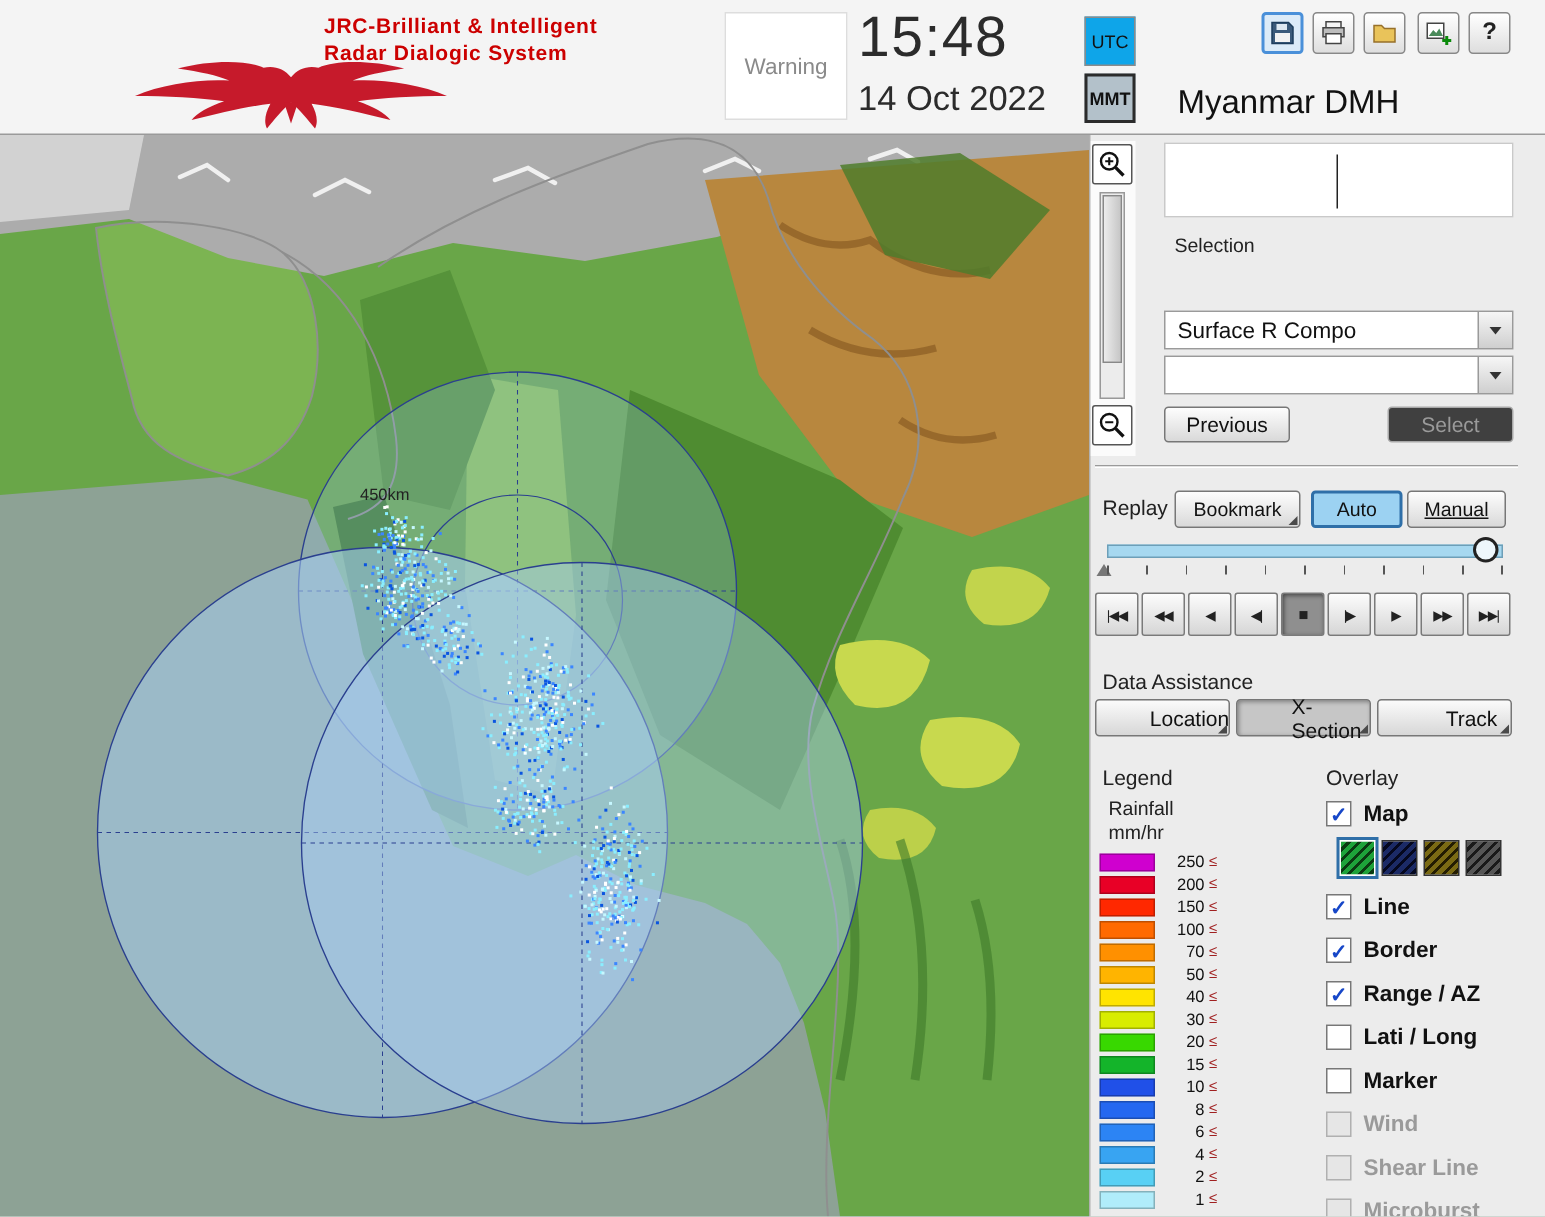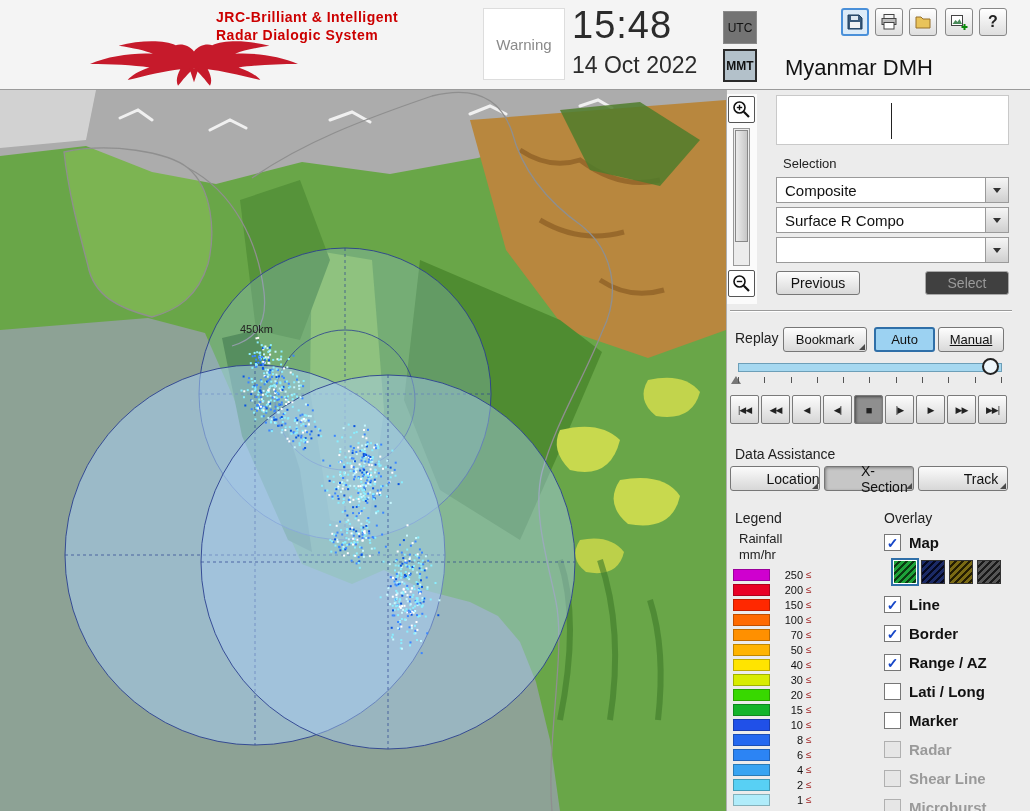--- a/index.html
+++ b/index.html
@@ -20,7 +20,7 @@
   .clock-date{position:absolute;left:572px;top:52px;font-size:23px;color:#2b2b2b;}
   .tz{position:absolute;left:723px;width:34px;height:33px;display:flex;align-items:center;
       justify-content:center;font-size:12px;box-sizing:border-box;}
-  .tz.utc{top:11px;background:#737373;border:1px solid #8a8a8a;}
+  .tz.utc{top:11px;background:#0ea5e9;border:1px solid #8a8a8a;}
   .tz.mmt{top:49px;background:#b3c1ca;border:2px solid #2b2b2b;font-weight:bold;}
   .tbtn{position:absolute;top:8px;width:28px;height:28px;background:linear-gradient(#ffffff,#dedede);
         border:1px solid #888;border-radius:3px;display:flex;align-items:center;justify-content:center;

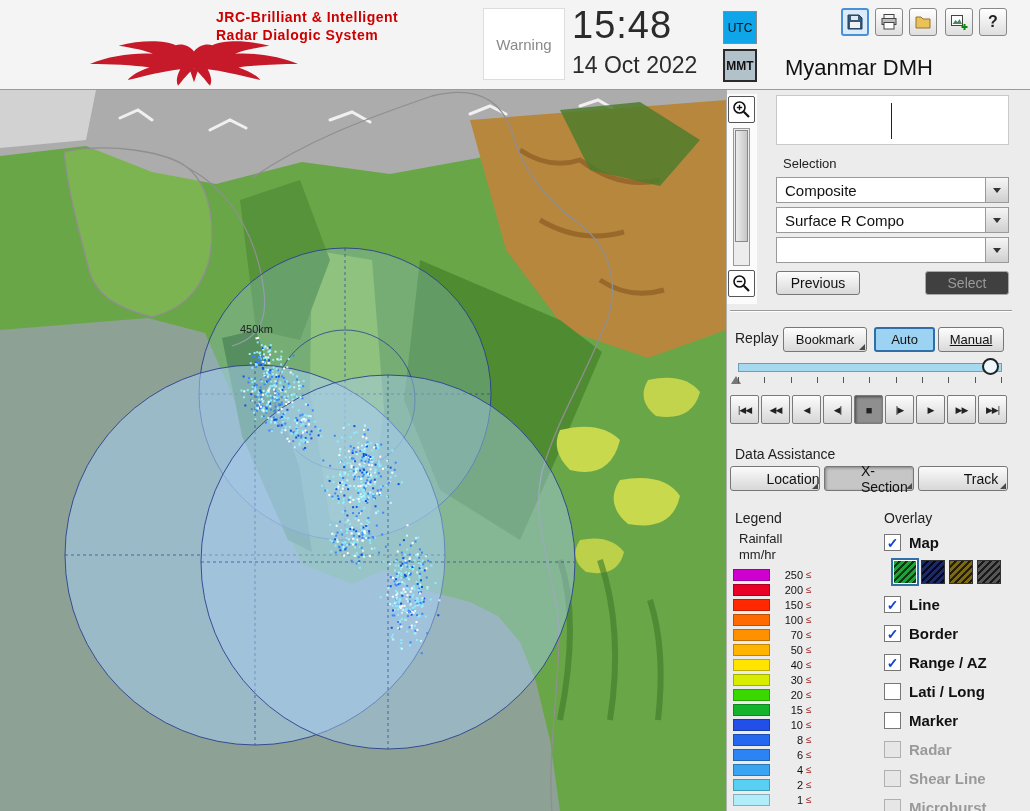--- a/index.html
+++ b/index.html
@@ -1277,10 +1277,6 @@
 
   <div class="small-label" style="left:49px;top:66px;margin-left:7px;">Selection</div>
 
-  <div class="dropdown" style="top:87px;">
-    <span class="dtext">Composite</span>
-    <span class="darrow"></span>
-  </div>
   <div class="dropdown" style="top:117px;">
     <span class="dtext">Surface R Compo</span>
     <span class="darrow"></span>

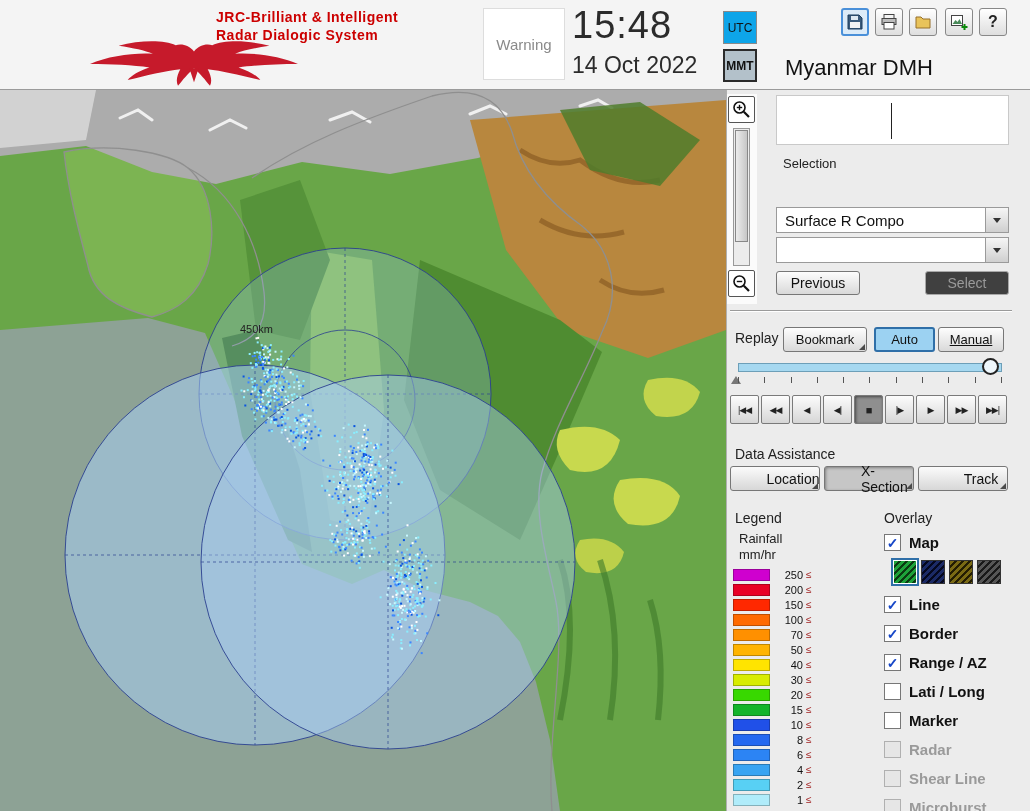--- a/index.html
+++ b/index.html
@@ -1441,7 +1441,7 @@
       </div>
       <div class="orow disabled">
         <span class="cb"></span>
-        <span class="olabel">Radar</span>
+        <span class="olabel">Wind</span>
       </div>
       <div class="orow disabled">
         <span class="cb"></span>

